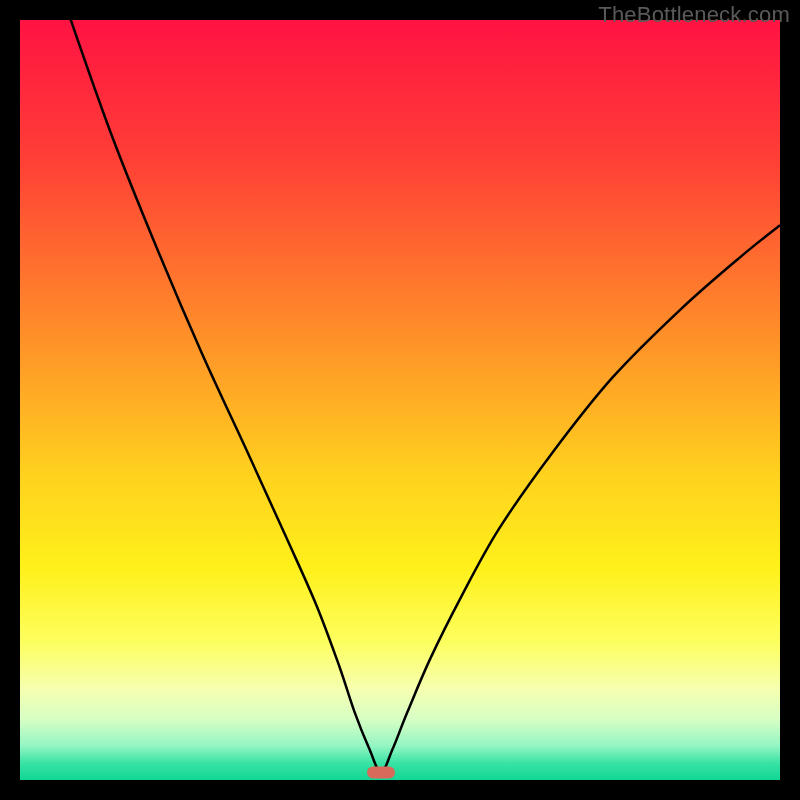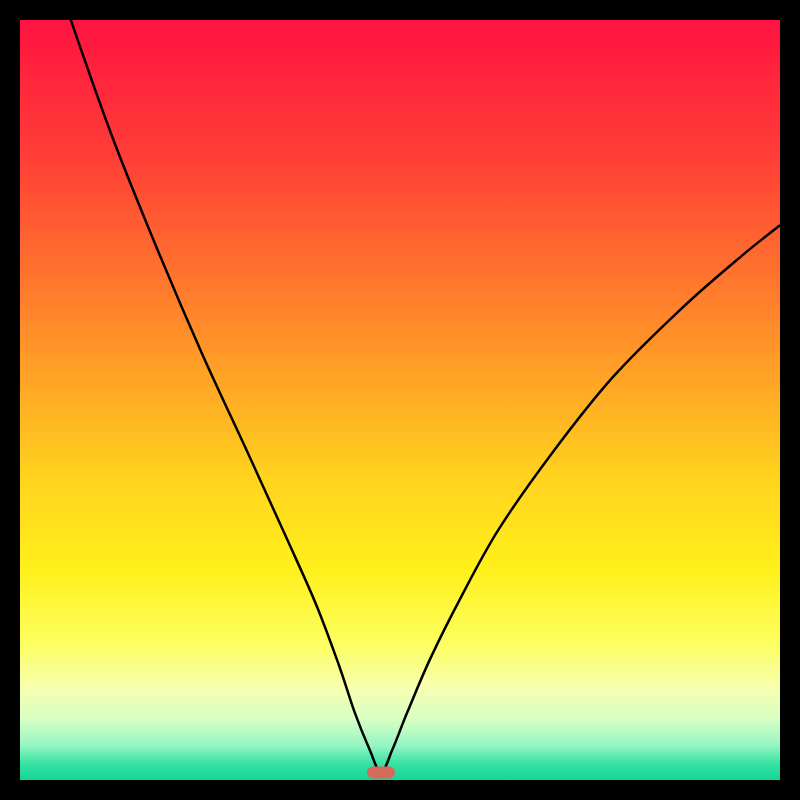--- a/index.html
+++ b/index.html
@@ -45,6 +45,7 @@
 <body>
 
 <div class="frame">
+  <div class="watermark">TheBottleneck.com</div>
 
   <div class="plot">
     <svg id="chart-svg" viewBox="0 0 760 760" preserveAspectRatio="none">

